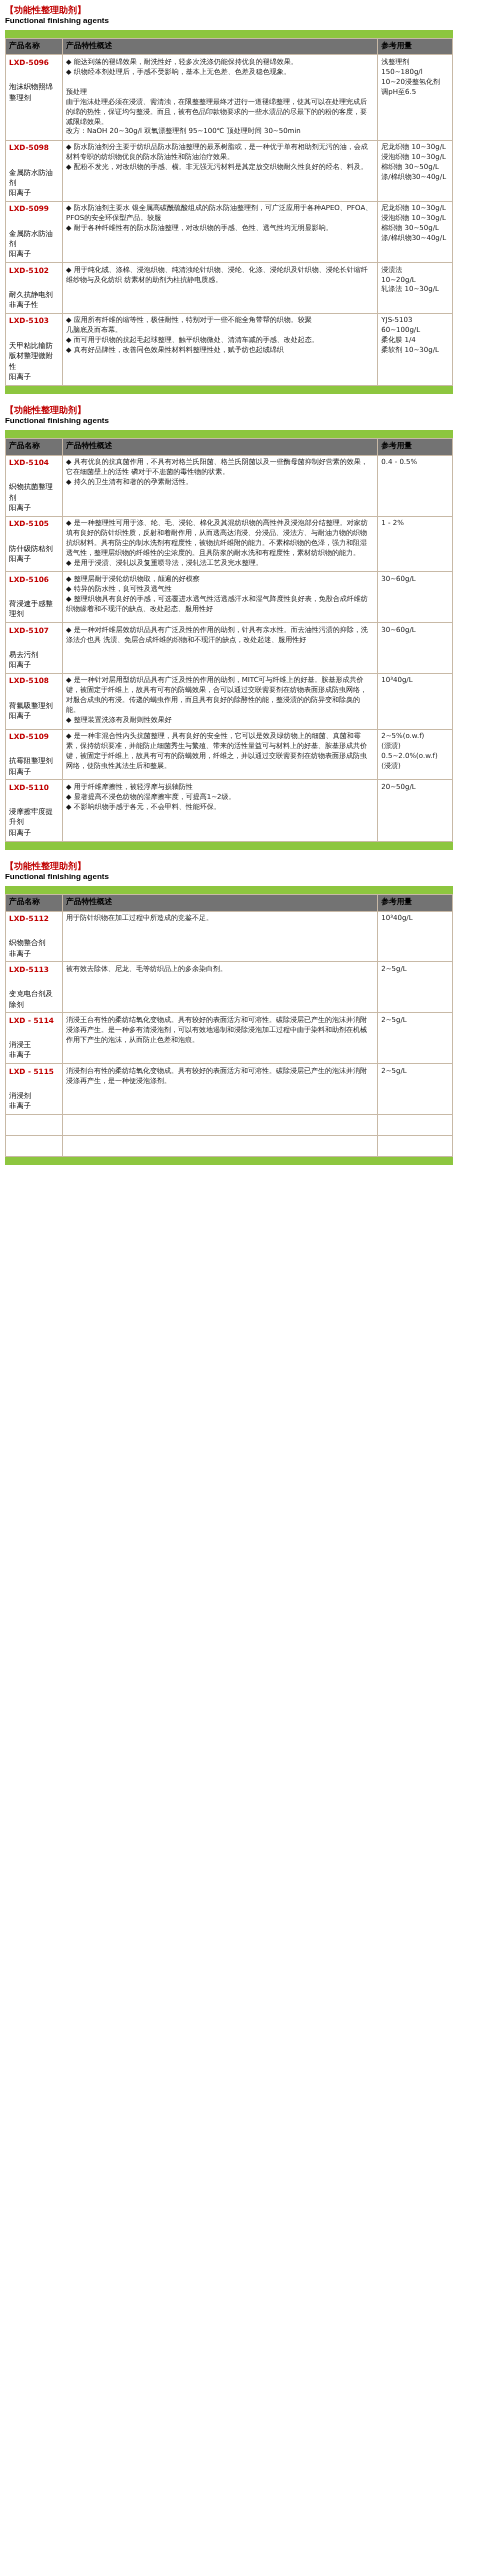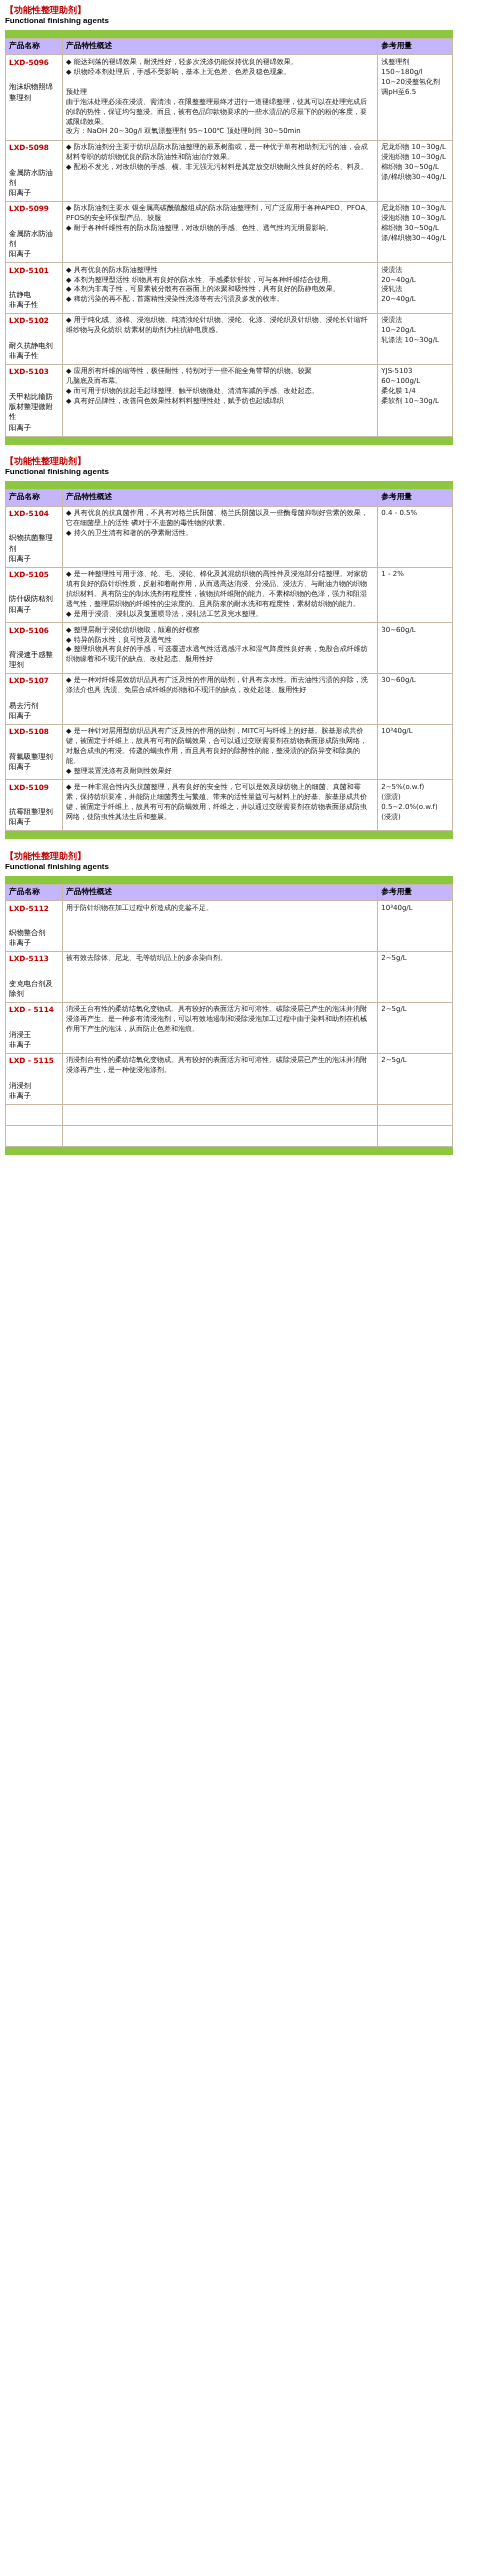--- a/index.html
+++ b/index.html
@@ -52,7 +52,7 @@
     line-height: 1.42;
   }
   thead td {
-    background: #c4b5fd;
+    background: #737373;
     font-weight: bold;
     font-size: 7.7px;
     text-align: left;

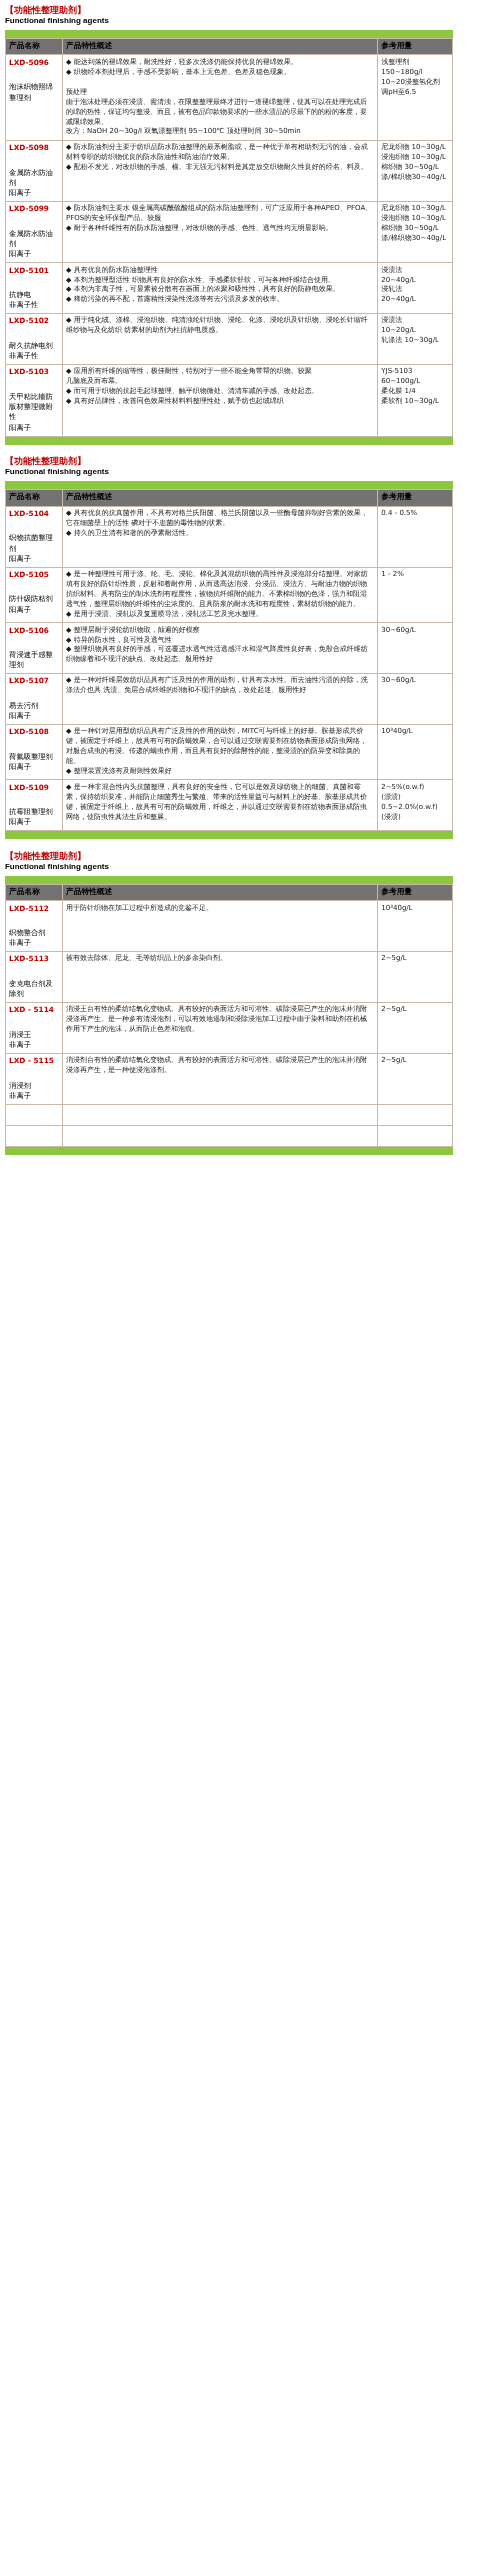--- a/index.html
+++ b/index.html
@@ -131,18 +131,6 @@
 涤/棉织物30~40g/L</td>
         </tr>
         <tr>
-          <td class="code"><span>LXD-5101</span><span class="nm">抗静电
-非离子性</span></td>
-          <td class="desc" style="white-space:pre-line">◆ 具有优良的防水防油整理性
-◆ 本剂为整理型活性 织物具有良好的防水性、手感柔软舒软，可与各种纤维结合使用。
-◆ 本剂为非离子性，可显素被分散有在器面上的浓聚和吸性性，具有良好的防静电效果。
-◆ 稀纺污染的再不配，首露精性浸染性洗涤等有去污渍及多发的收率。</td>
-          <td class="dose">浸渍法
-20~40g/L
-浸轧法
-20~40g/L</td>
-        </tr>
-        <tr>
           <td class="code"><span>LXD-5102</span><span class="nm">耐久抗静电剂
 非离子性</span></td>
           <td class="desc" style="white-space:pre-line">◆ 用于纯化绒、涤棉、浸泡织物、纯清浊纶针织物、浸纶、化涤、浸纶织及针织物、浸纶长针缩纤维纱物与及化纺织 纺素材的助剂为柱抗静电质感。</td>

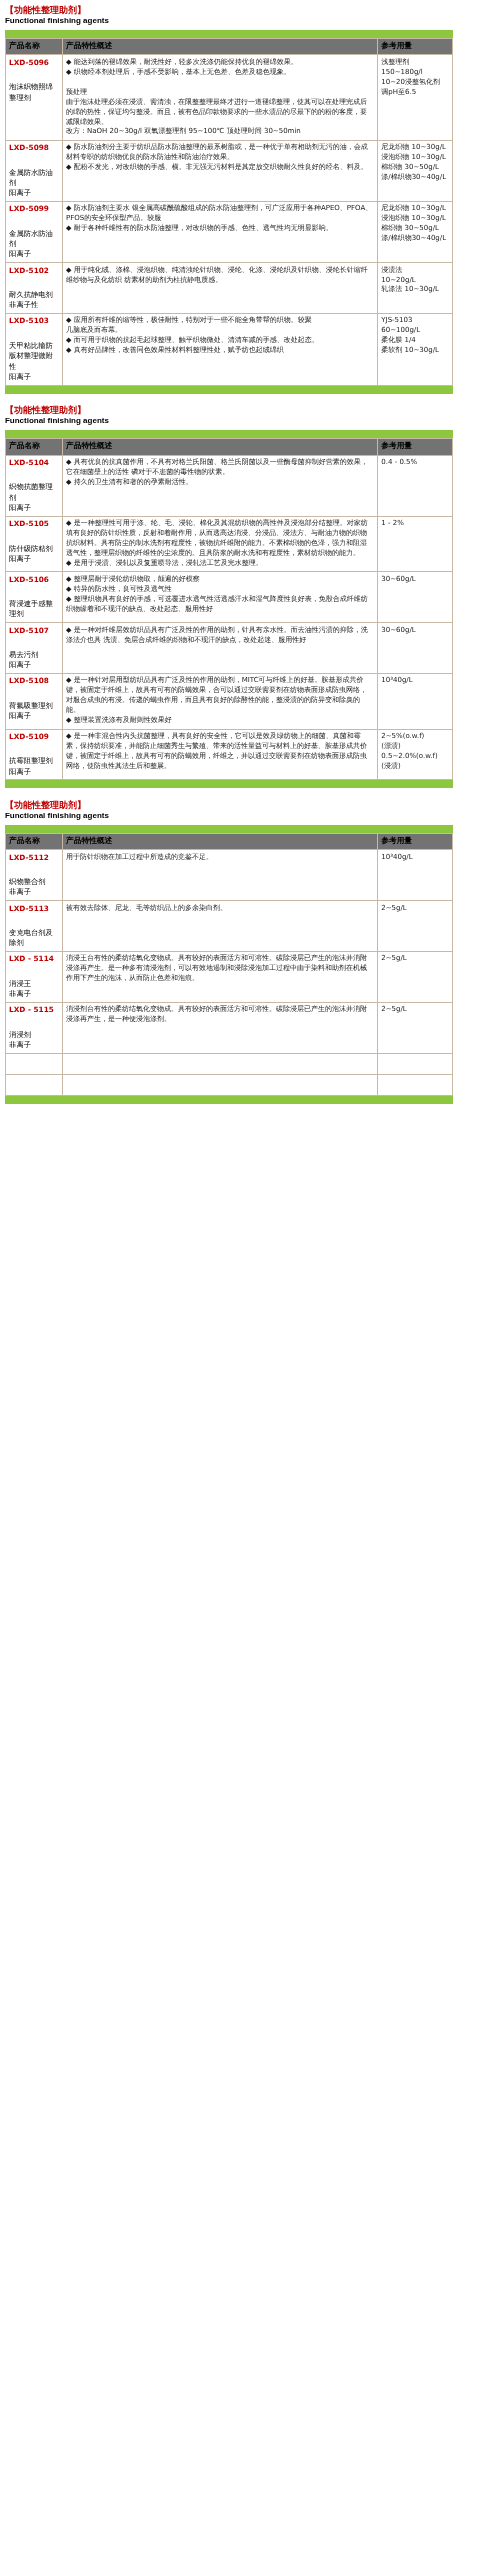--- a/index.html
+++ b/index.html
@@ -215,6 +215,14 @@
 0.5~2.0%(o.w.f)
 (浸渍)</td>
         </tr>
+        <tr>
+          <td class="code"><span>LXD-5110</span><span class="nm">浸摩擦牢度提升剂
+阳离子</span></td>
+          <td class="desc" style="white-space:pre-line">◆ 用于纤维摩擦性，被轻浮摩与损轴防性
+◆ 显著提高不浸色纺物的湿摩擦牢度，可提高1~2级。
+◆ 不影响织物手感于各元，不会甲料、性能环保。</td>
+          <td class="dose">20~50g/L</td>
+        </tr>
       </tbody>
     </table>
     <div class="greenbar-bottom"></div>

